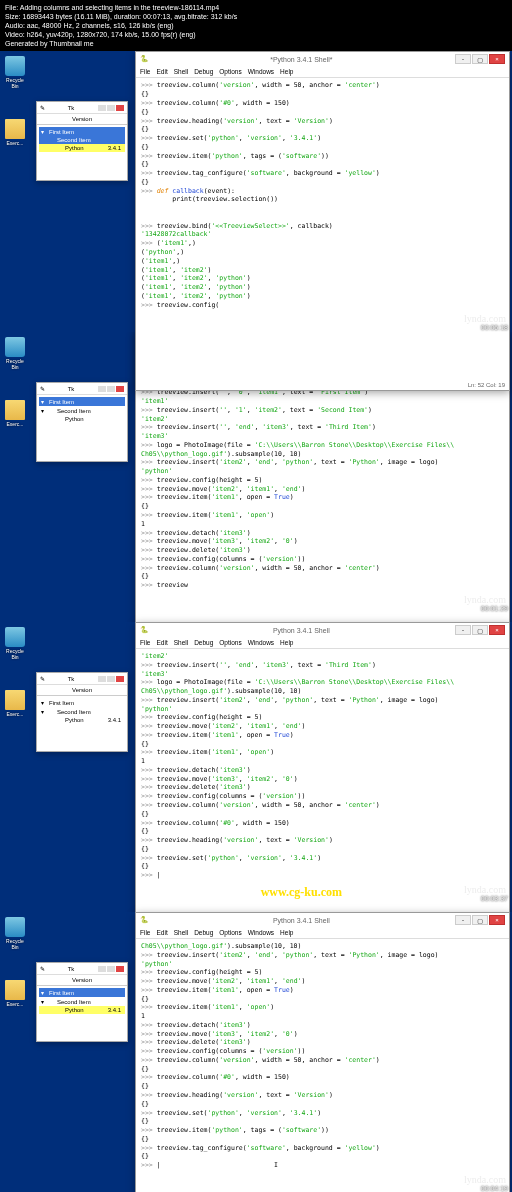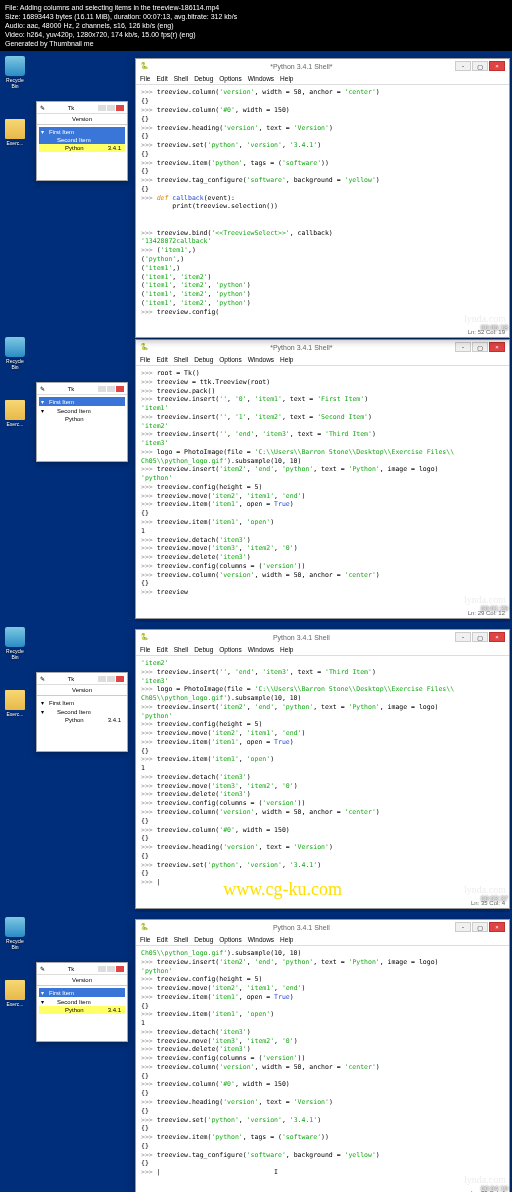--- a/index.html
+++ b/index.html
@@ -56,10 +56,9 @@
 .cell-version { margin-left: auto; padding-right: 2px; }
 
 .shell {
-  position: absolute; left: 135px; top: 0; width: 375px; height: 280px;
+  position: absolute; left: 135px; top: 0; width: 375px; height: 340px;
   background: #fff; border: 1px solid #999;
   box-shadow: 0 2px 8px rgba(0,0,0,.35);
-  margin-top: 7px;
 }
 .shell-titlebar {
   display: flex; align-items: center;

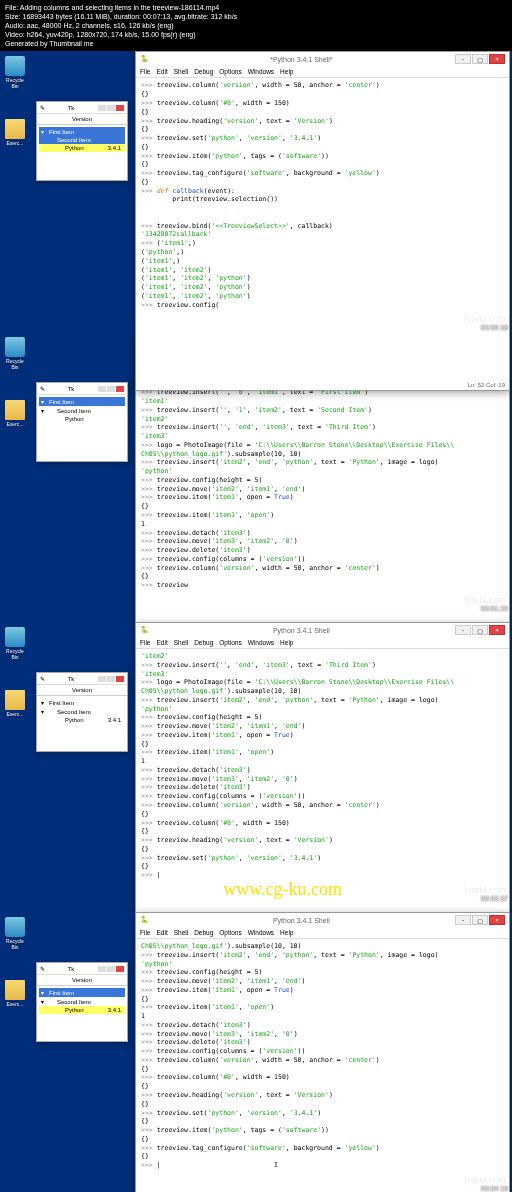--- a/index.html
+++ b/index.html
@@ -96,7 +96,7 @@
   font-family: Georgia, serif;
 }
 .url-mark {
-  color: #ffe000; font-size: 18px; font-family: Georgia, serif; font-weight: normal;
+  color: #ffe000; font-size: 12px; font-family: Georgia, serif; font-weight: bold;
   position: absolute; right: 170px; bottom: 3px;
 }
 </style>

